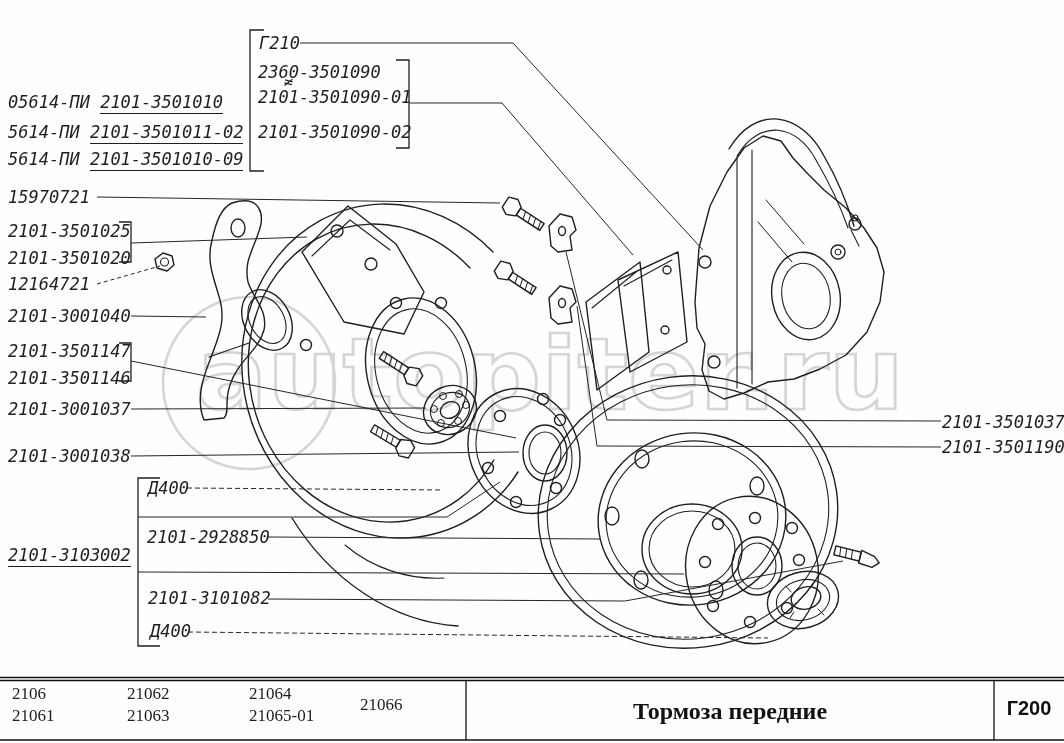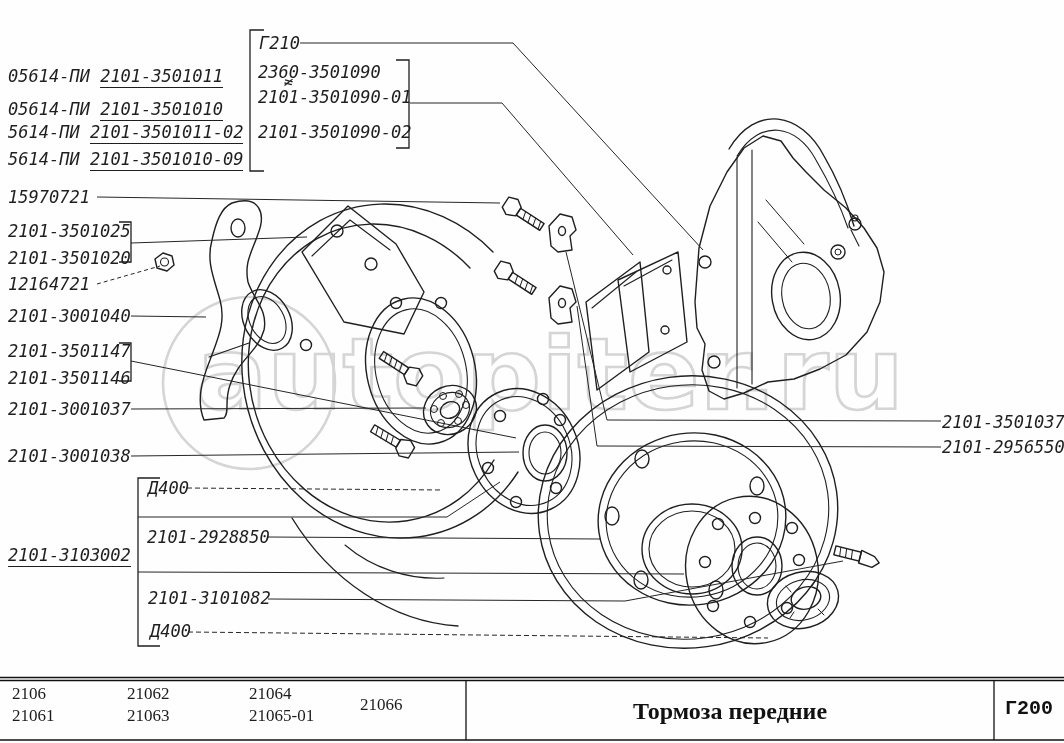--- a/index.html
+++ b/index.html
@@ -218,10 +218,6 @@
     </g>
   </svg>
 
-  <div class="lbl" style="left:8px;top:66px">
-    <span>05614-ПИ</span>
-    <span class="u">2101-3501011</span>
-  </div>
   <div class="lbl" style="left:8px;top:99px">
     <span>05614-ПИ</span>
     <span class="u">2101-3501010</span>

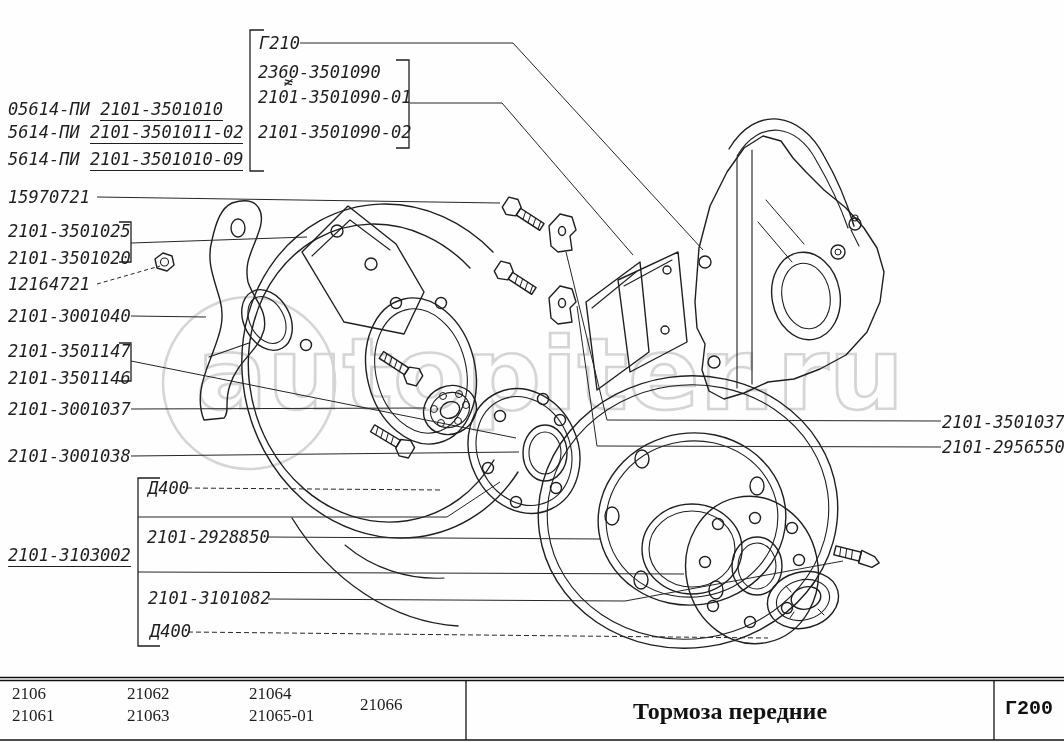--- a/index.html
+++ b/index.html
@@ -218,7 +218,7 @@
     </g>
   </svg>
 
-  <div class="lbl" style="left:8px;top:99px">
+  <div class="lbl" style="left:8px;top:92px">
     <span>05614-ПИ</span>
     <span class="u">2101-3501010</span>
   </div>

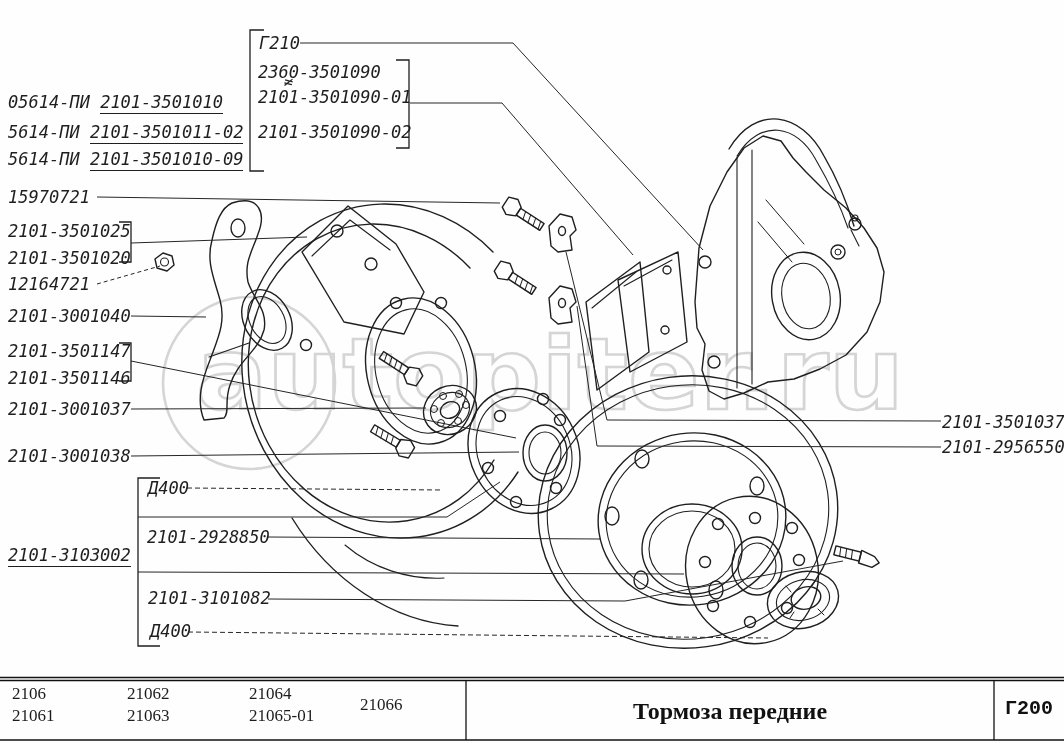--- a/index.html
+++ b/index.html
@@ -255,7 +255,7 @@
   <div class="lbl" style="left:150px;top:621px">Д400</div>
 
   <div class="lbl" style="left:942px;top:412px">2101-3501037</div>
-  <div class="lbl" style="left:942px;top:437px">2101-2956550</div>
+  <div class="lbl" style="left:942px;top:437px">2101-3501190</div>
 
   <div class="ser" style="left:12px;top:684px">2106</div>
   <div class="ser" style="left:12px;top:706px">21061</div>

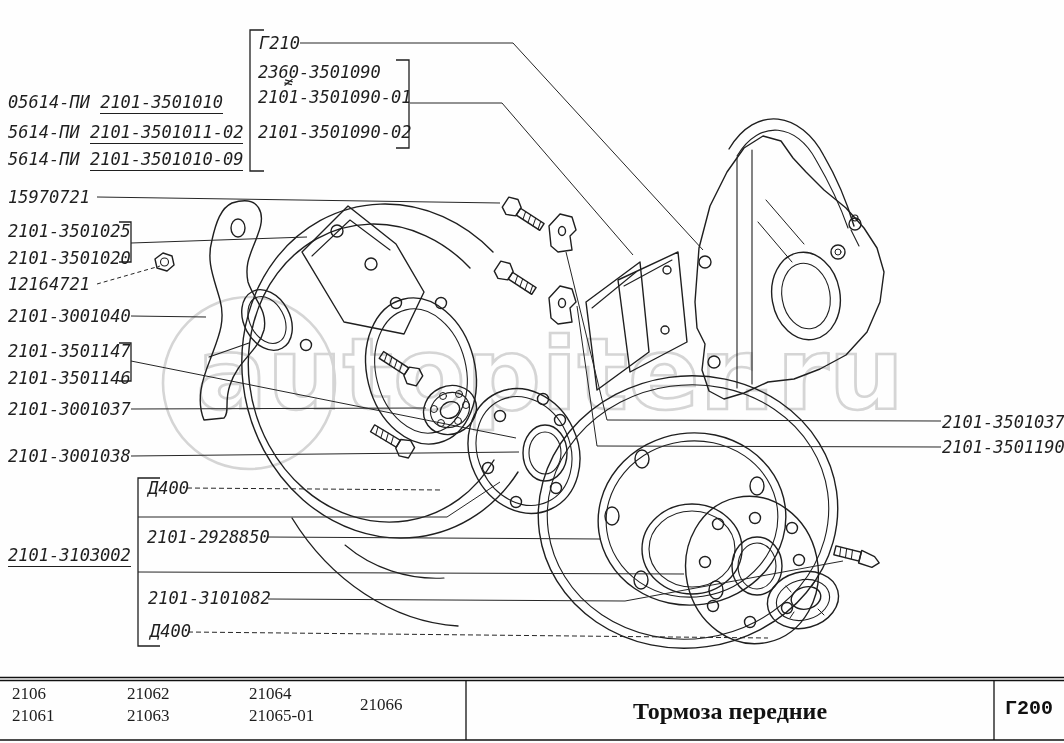--- a/index.html
+++ b/index.html
@@ -14,7 +14,7 @@
        color:#1c1c1c;white-space:nowrap;}
   .ftitle{position:absolute;font-family:"Liberation Serif",serif;font-weight:bold;font-size:24px;
           color:#111;text-align:center;}
-  .fcode{position:absolute;font-family:Liberation Mono, monospace;font-weight:bold;font-size:20px;
+  .fcode{position:absolute;font-family:Liberation Sans, sans-serif;font-weight:bold;font-size:20px;
          color:#111;text-align:center;}
 </style>
 </head>

